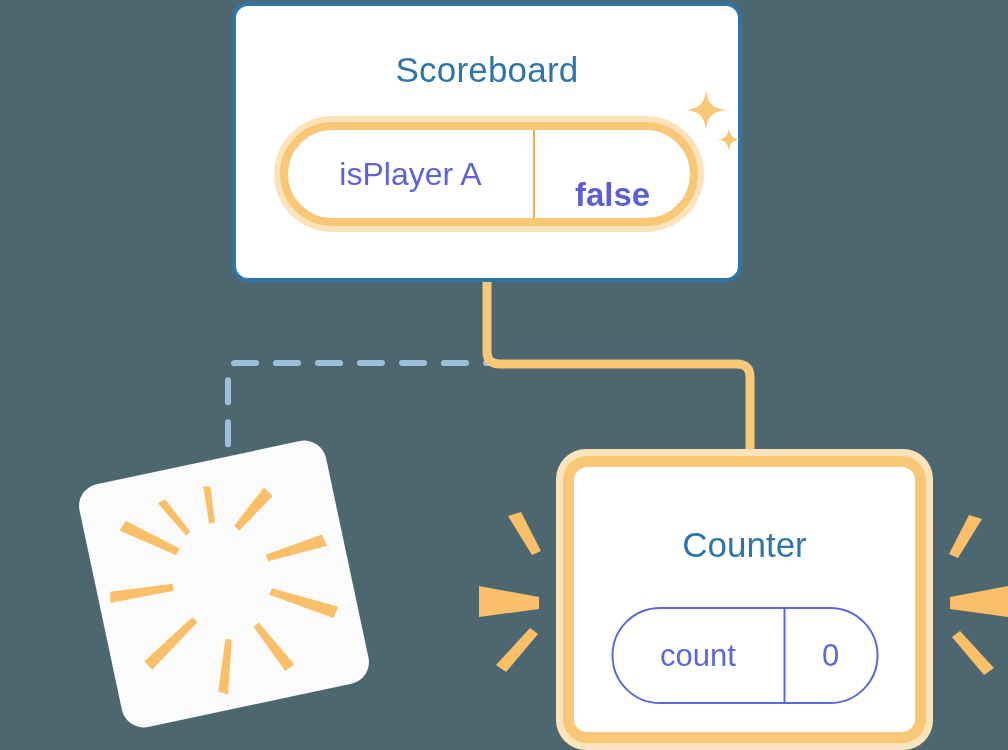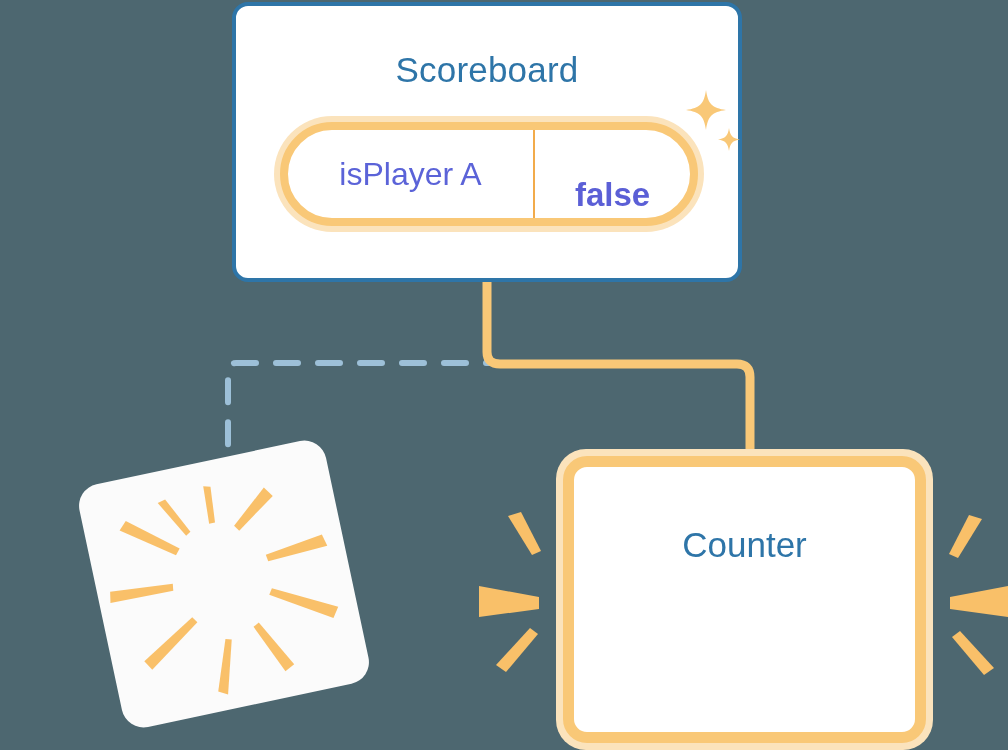--- a/index.html
+++ b/index.html
@@ -244,6 +244,10 @@
     <div id="counter-card-inner">
       <div id="counter-title">Counter</div>
 
+      <div id="counter-pill">
+        <div id="counter-pill-key">count</div>
+        <div id="counter-pill-value">0</div>
+      </div>
     </div>
   </div>
 

